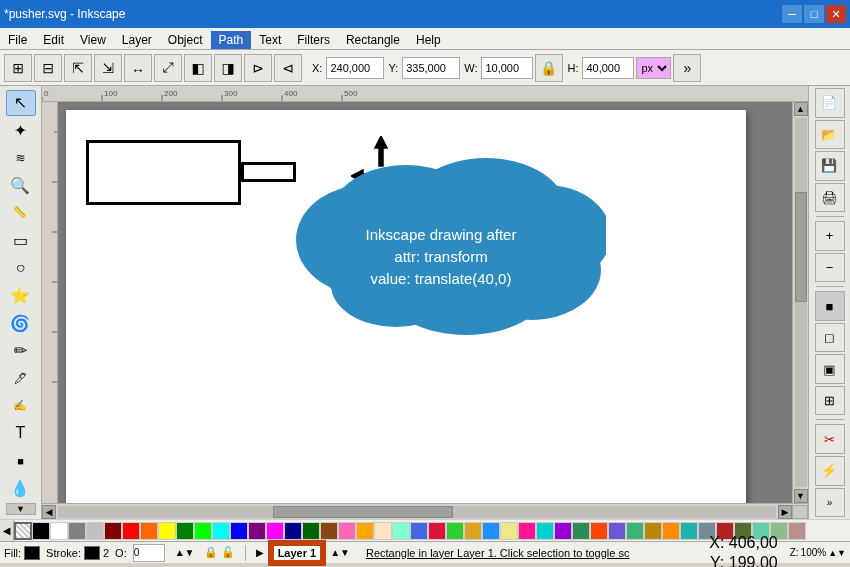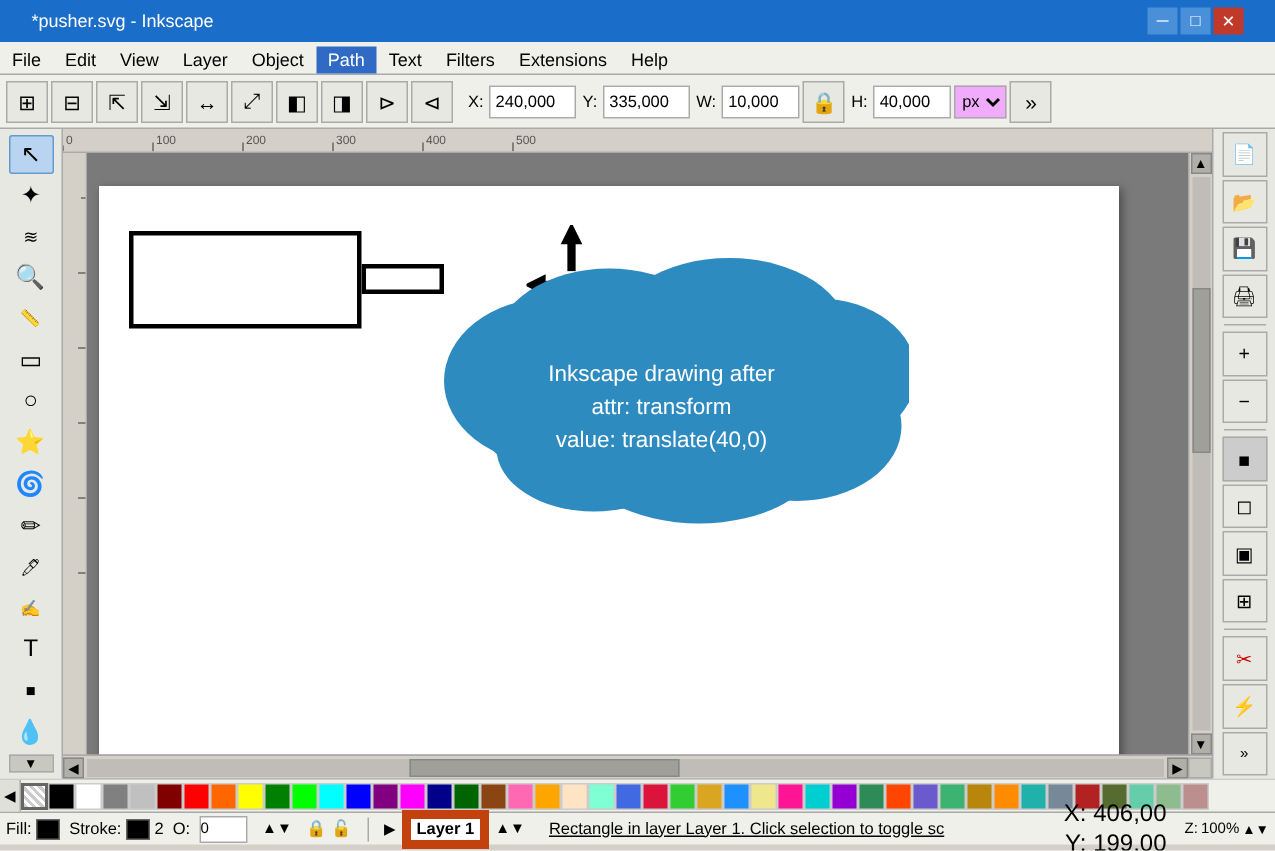--- a/index.html
+++ b/index.html
@@ -11,7 +11,7 @@
       background: #1a6dc8;
       display: flex;
       align-items: center;
-      padding: 0 21px;
+      padding: 0 4px;
       color: white;
       font-size: 12px;
     }

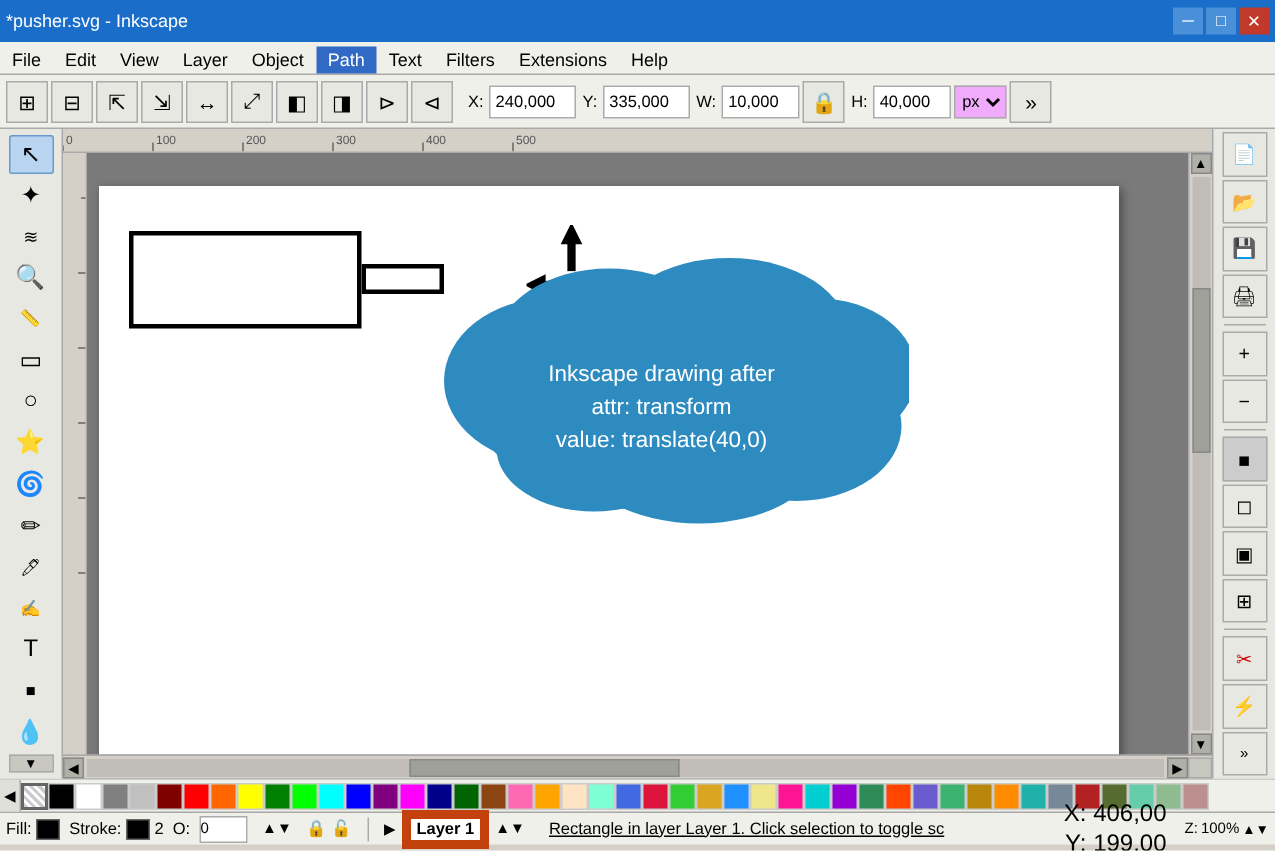--- a/index.html
+++ b/index.html
@@ -273,7 +273,7 @@
   <span class="menu-item active">Path</span>
   <span class="menu-item">Text</span>
   <span class="menu-item">Filters</span>
-  <span class="menu-item">Extensions</span>
+  <span class="menu-item">Rectangle</span>
   <span class="menu-item">Help</span>
 </div>
 

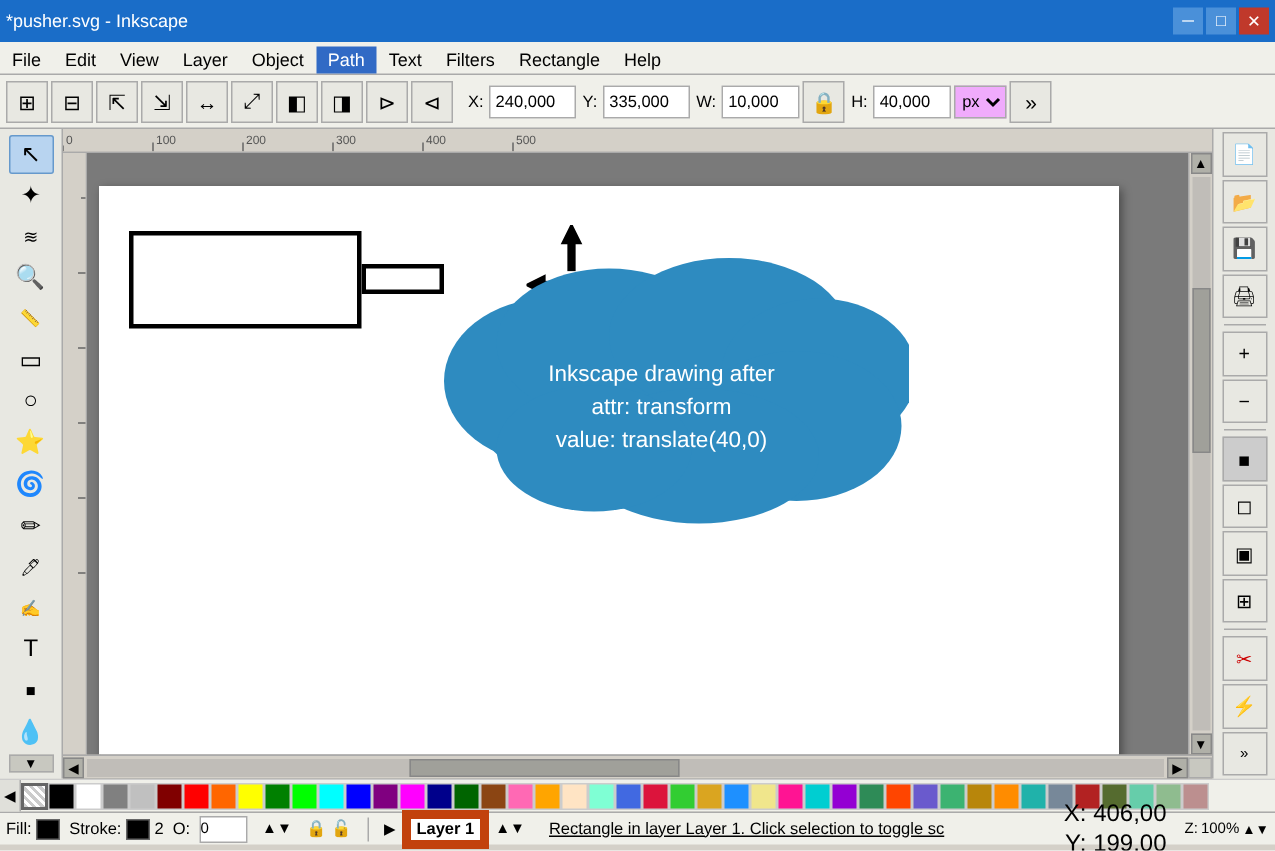--- a/index.html
+++ b/index.html
@@ -160,7 +160,7 @@
     #page {
       position: absolute;
       background: white;
-      left: 8px; top: 22px;
+      left: 8px; top: 8px;
       width: 680px; height: 440px;
       box-shadow: 2px 2px 6px rgba(0,0,0,0.4);
     }

